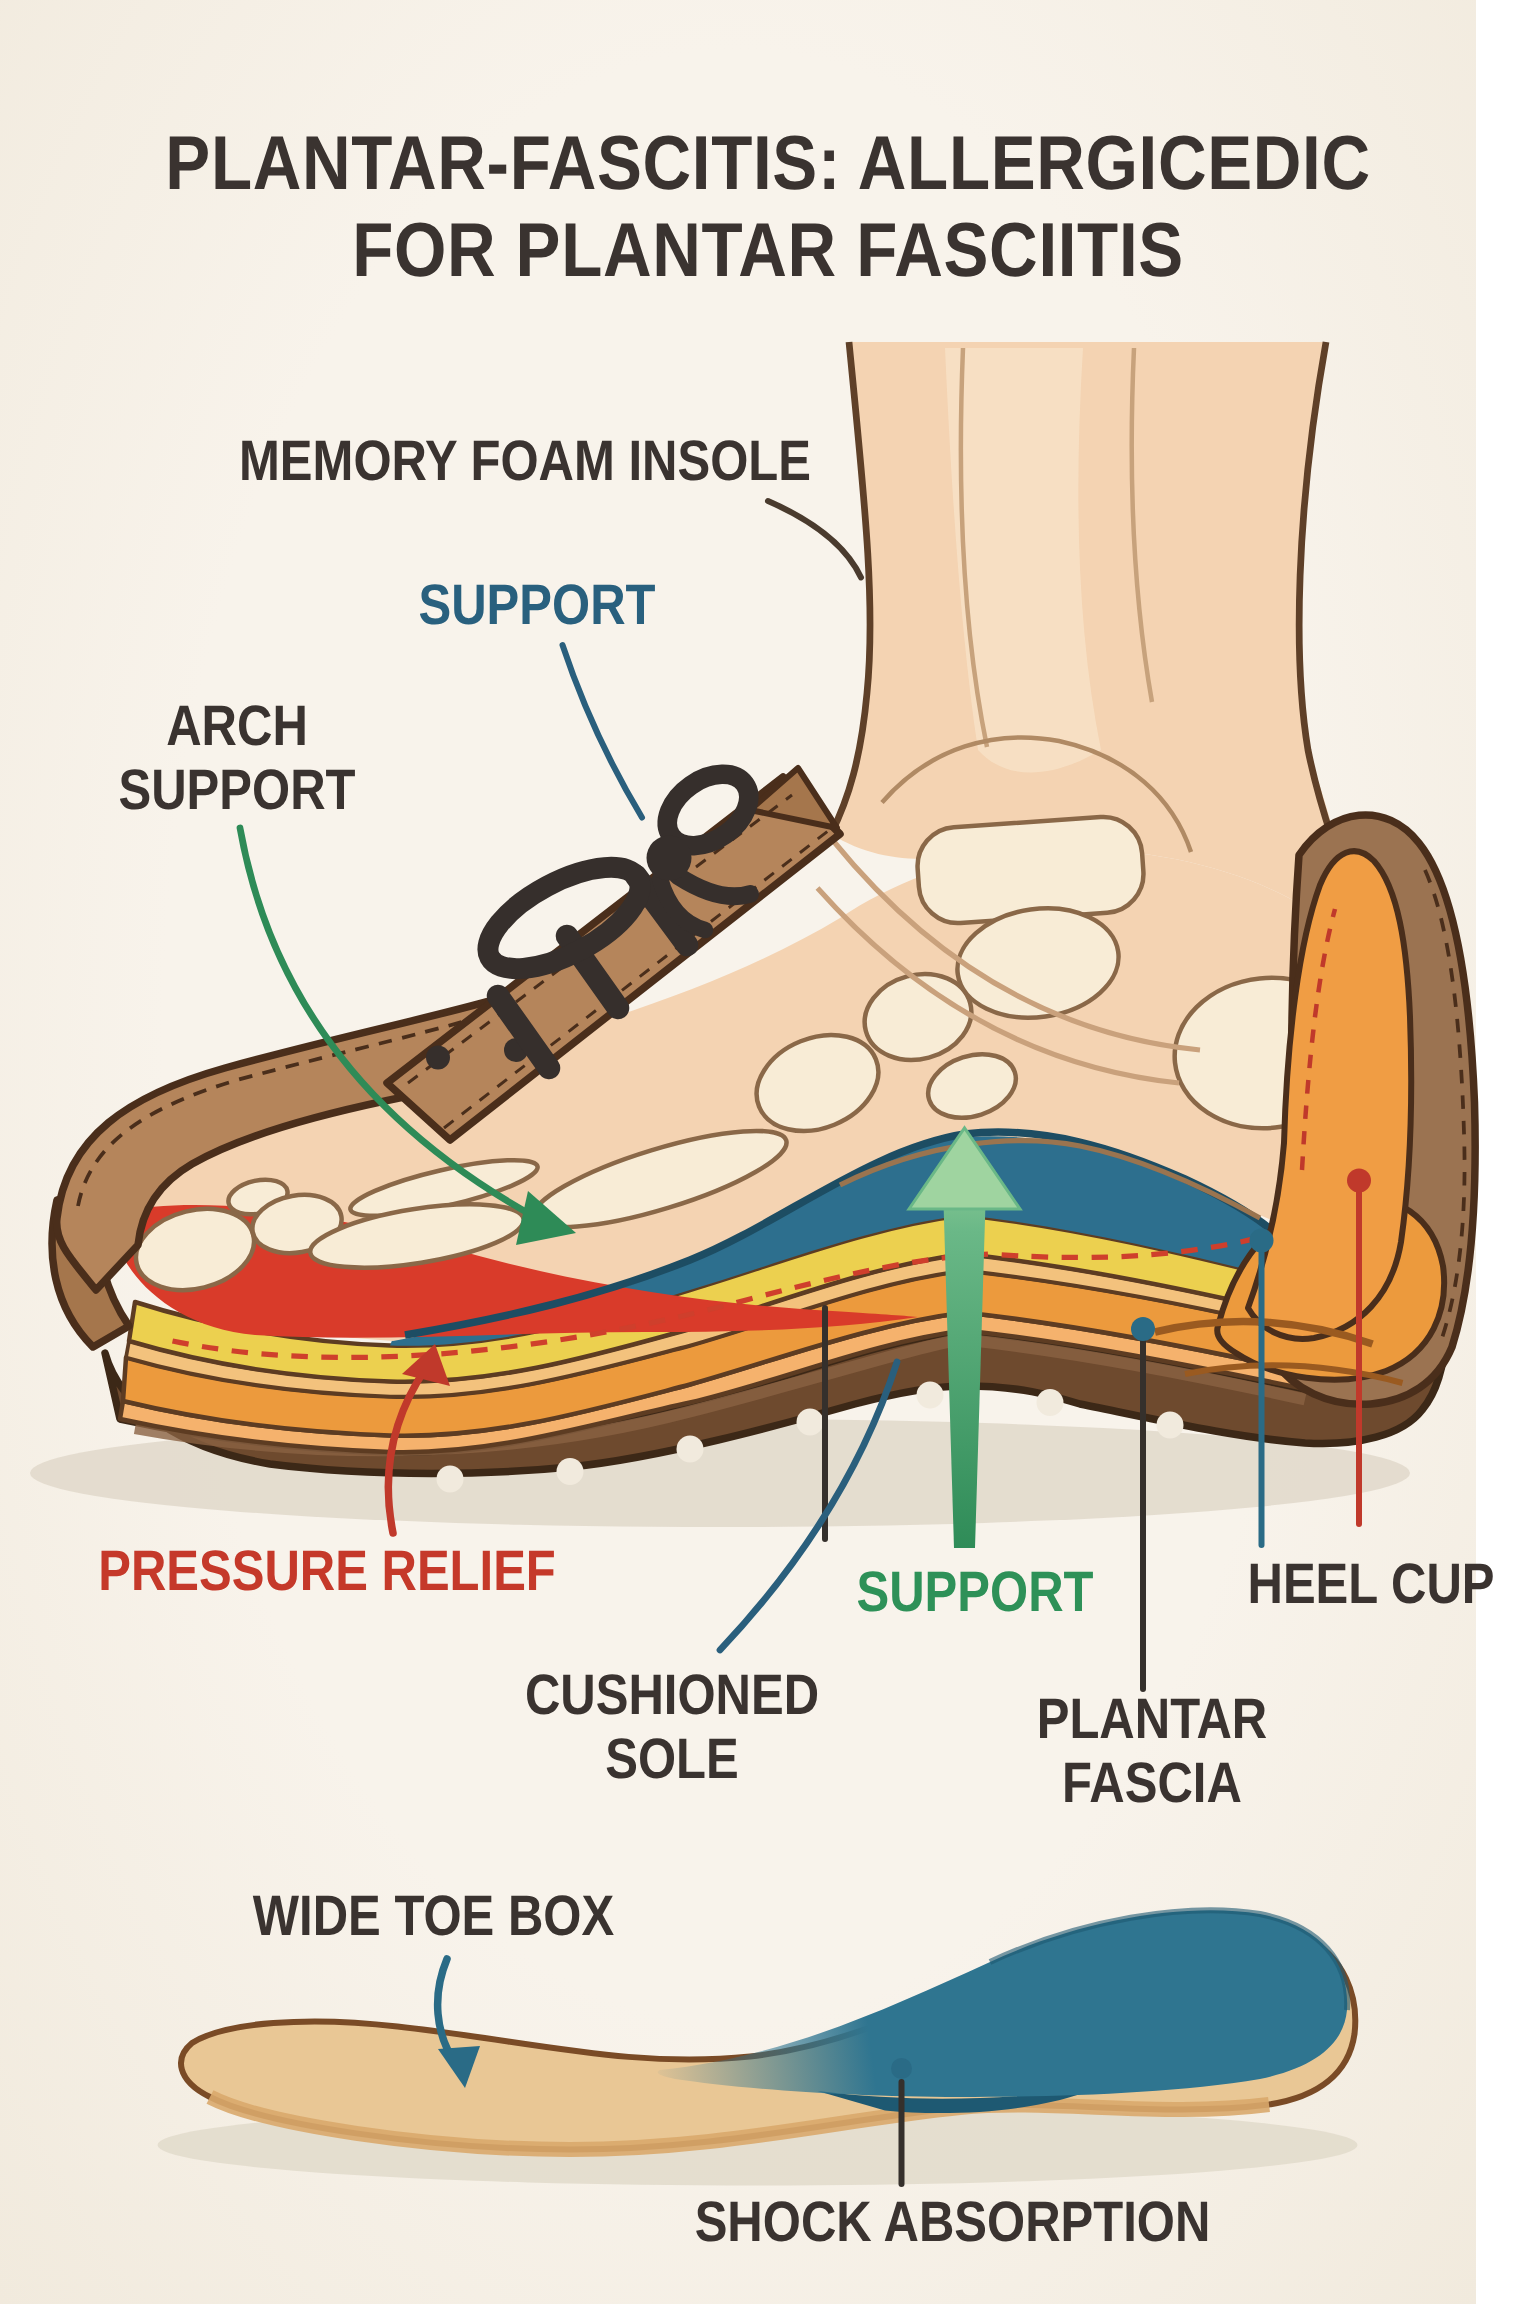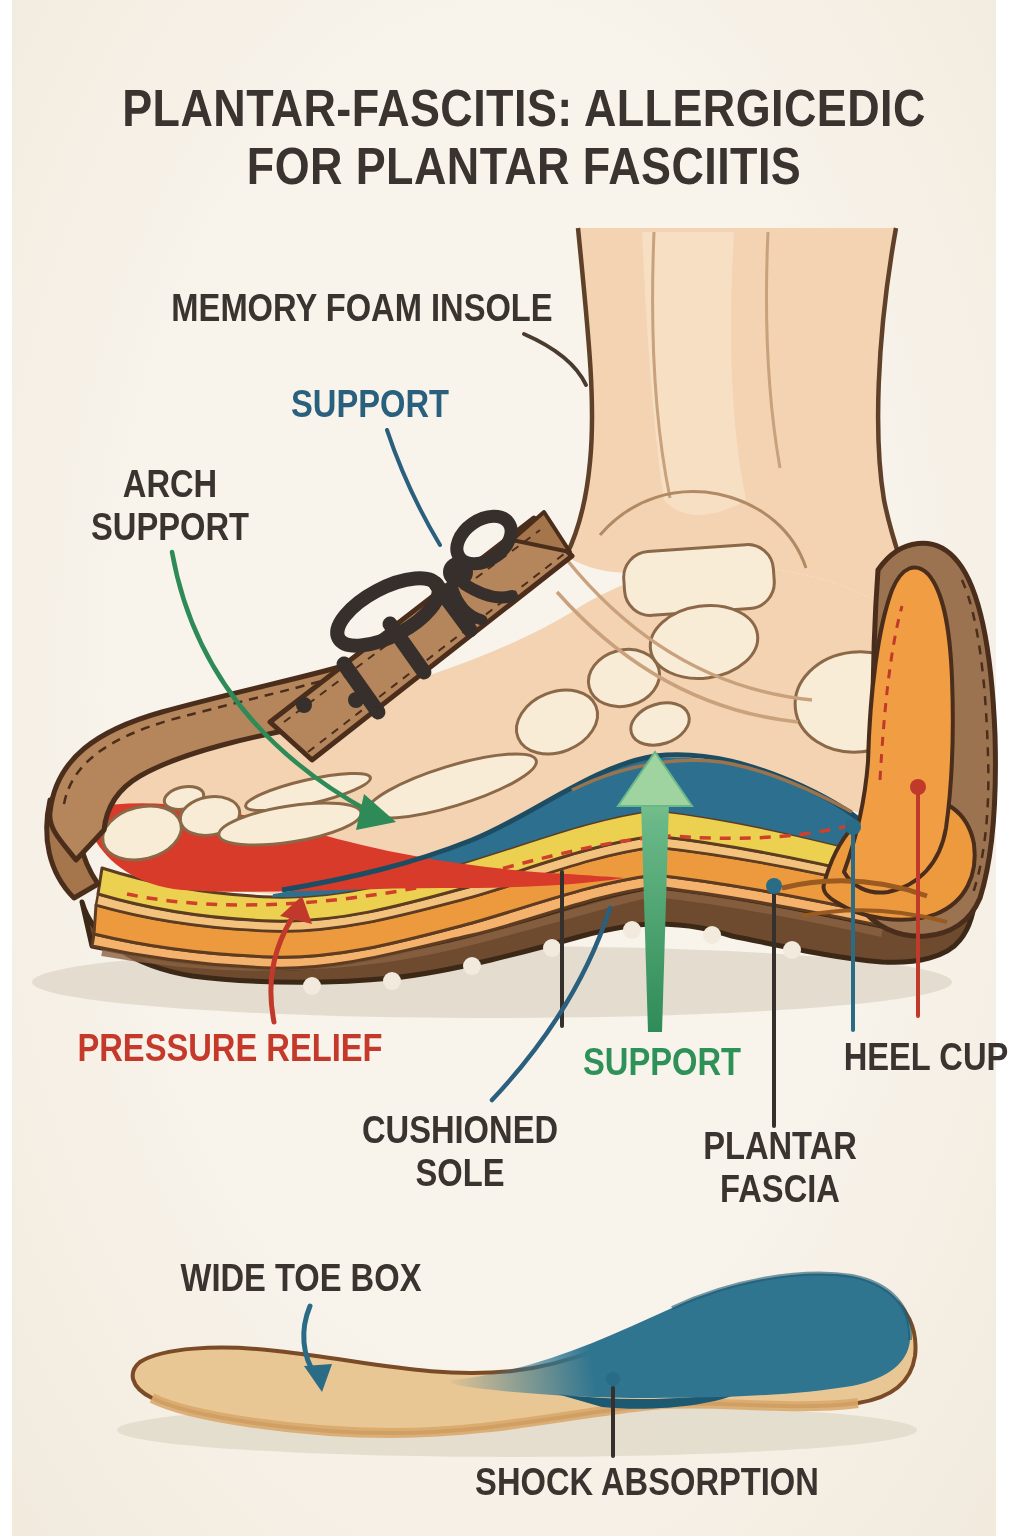--- a/index.html
+++ b/index.html
@@ -10,7 +10,7 @@
     overflow:hidden;
   }
   #stage{
-    position:absolute;left:12px;top:0;width:984px;height:1536px;
+    position:absolute;left:0;top:0;width:984px;height:1536px;
     background:radial-gradient(ellipse at 50% 45%, #f8f3eb 55%, #f1eadd 100%);
   }
   #art{position:absolute;left:0;top:0;}

